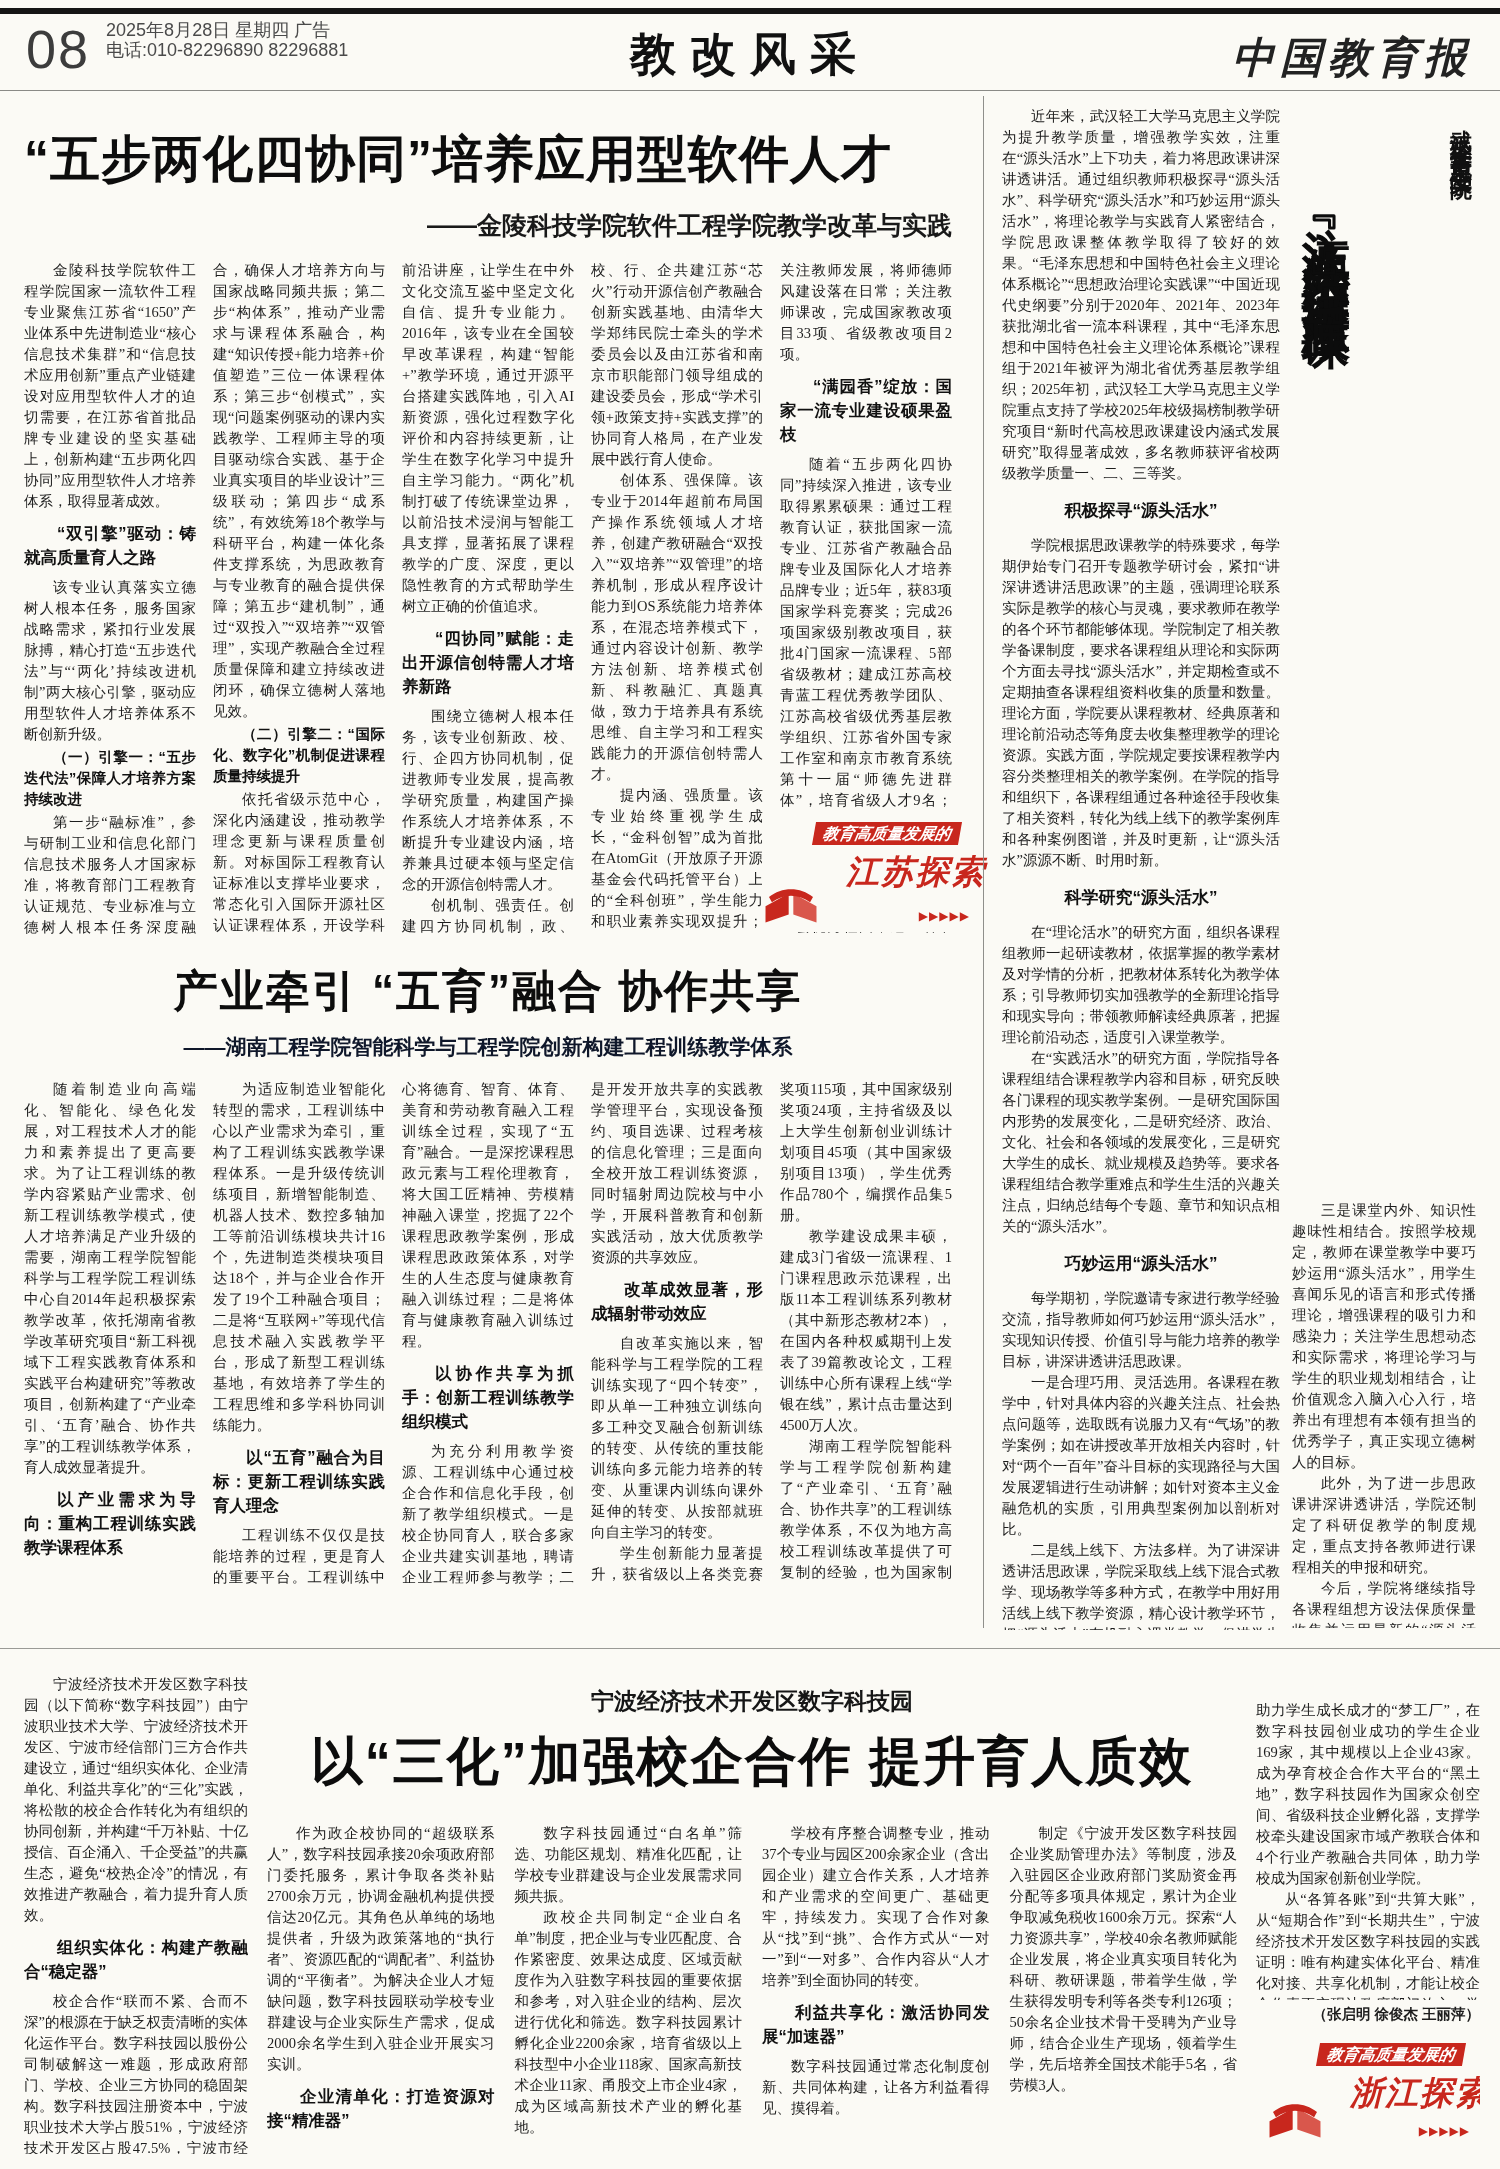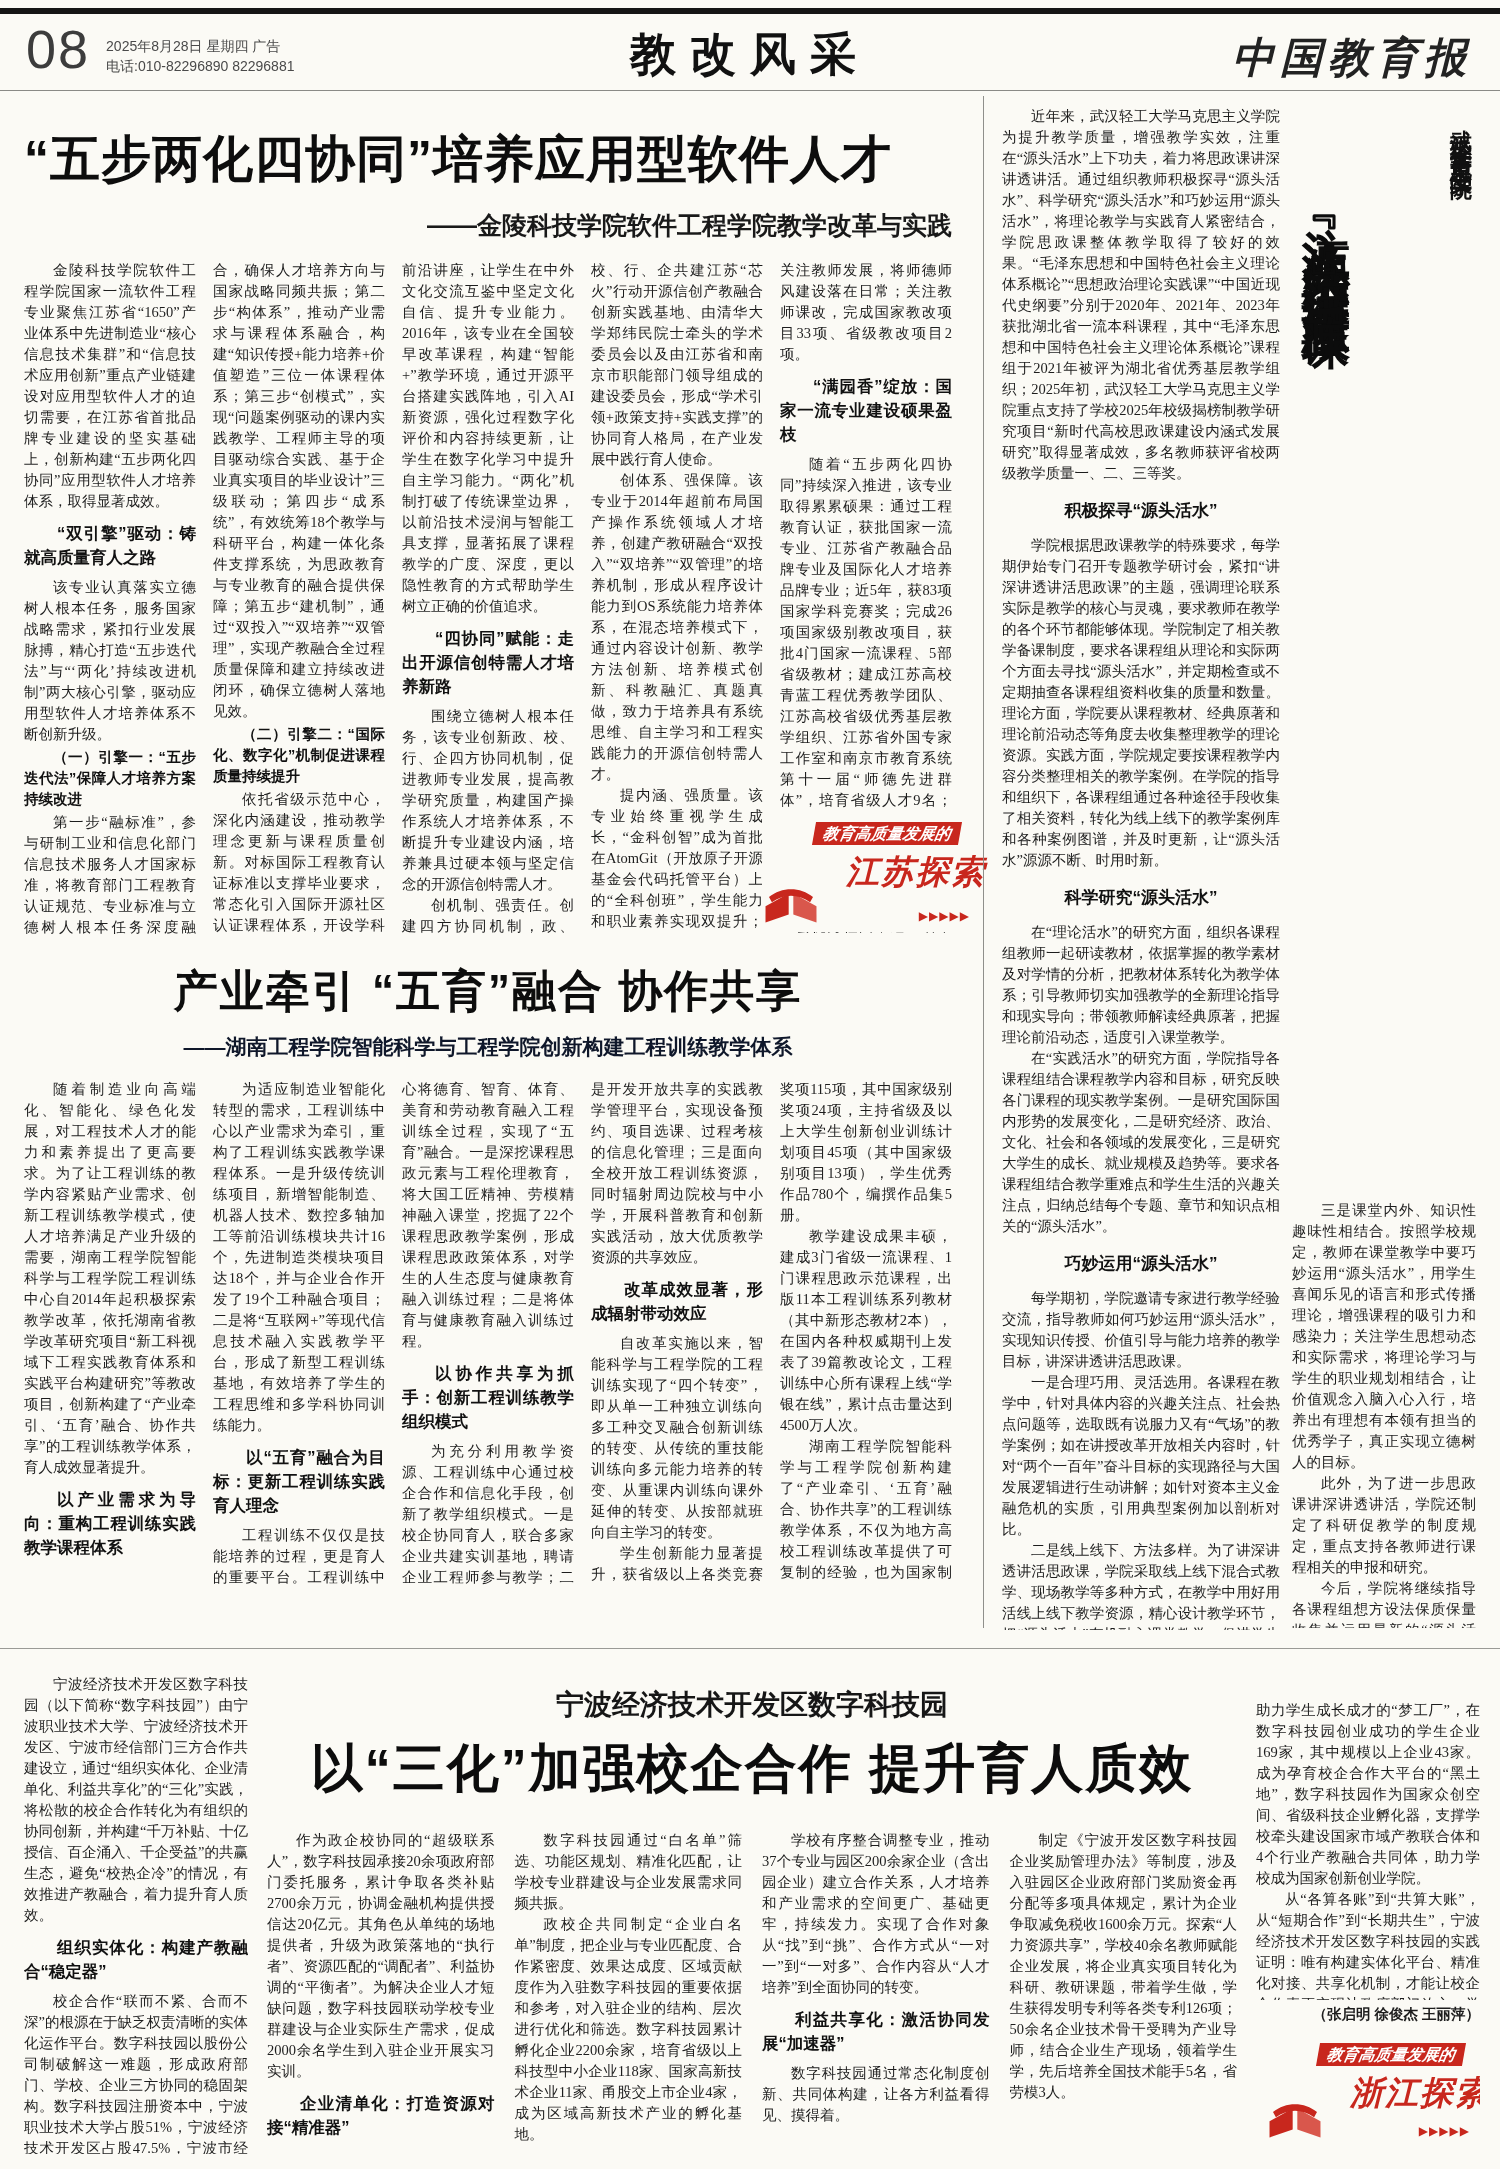--- a/index.html
+++ b/index.html
@@ -11,7 +11,7 @@
   
   .header{position:absolute;left:26px;right:26px;top:20px;height:64px;}
   .pagenum{float:left;font-family:"Liberation Sans",sans-serif;font-weight:300;font-size:54px;line-height:58px;color:#3c3c3c;letter-spacing:2px;}
-  .dateblock{float:left;margin:16px 0 0 16px;font-family:"Liberation Sans",sans-serif;font-size:14px;line-height:20px;color:#4a4a4a;}
+  .dateblock{float:left;margin:0 0 0 16px;font-family:"Liberation Sans",sans-serif;font-size:18px;line-height:20px;color:#4a4a4a;}
   .section-title{position:absolute;left:50%;top:4px;transform:translateX(-50%);font-weight:900;font-size:46px;letter-spacing:14px;color:#111;}
   .masthead{position:absolute;right:2px;top:10px;font-style:italic;font-weight:900;font-size:42px;letter-spacing:6px;color:#222;}
 

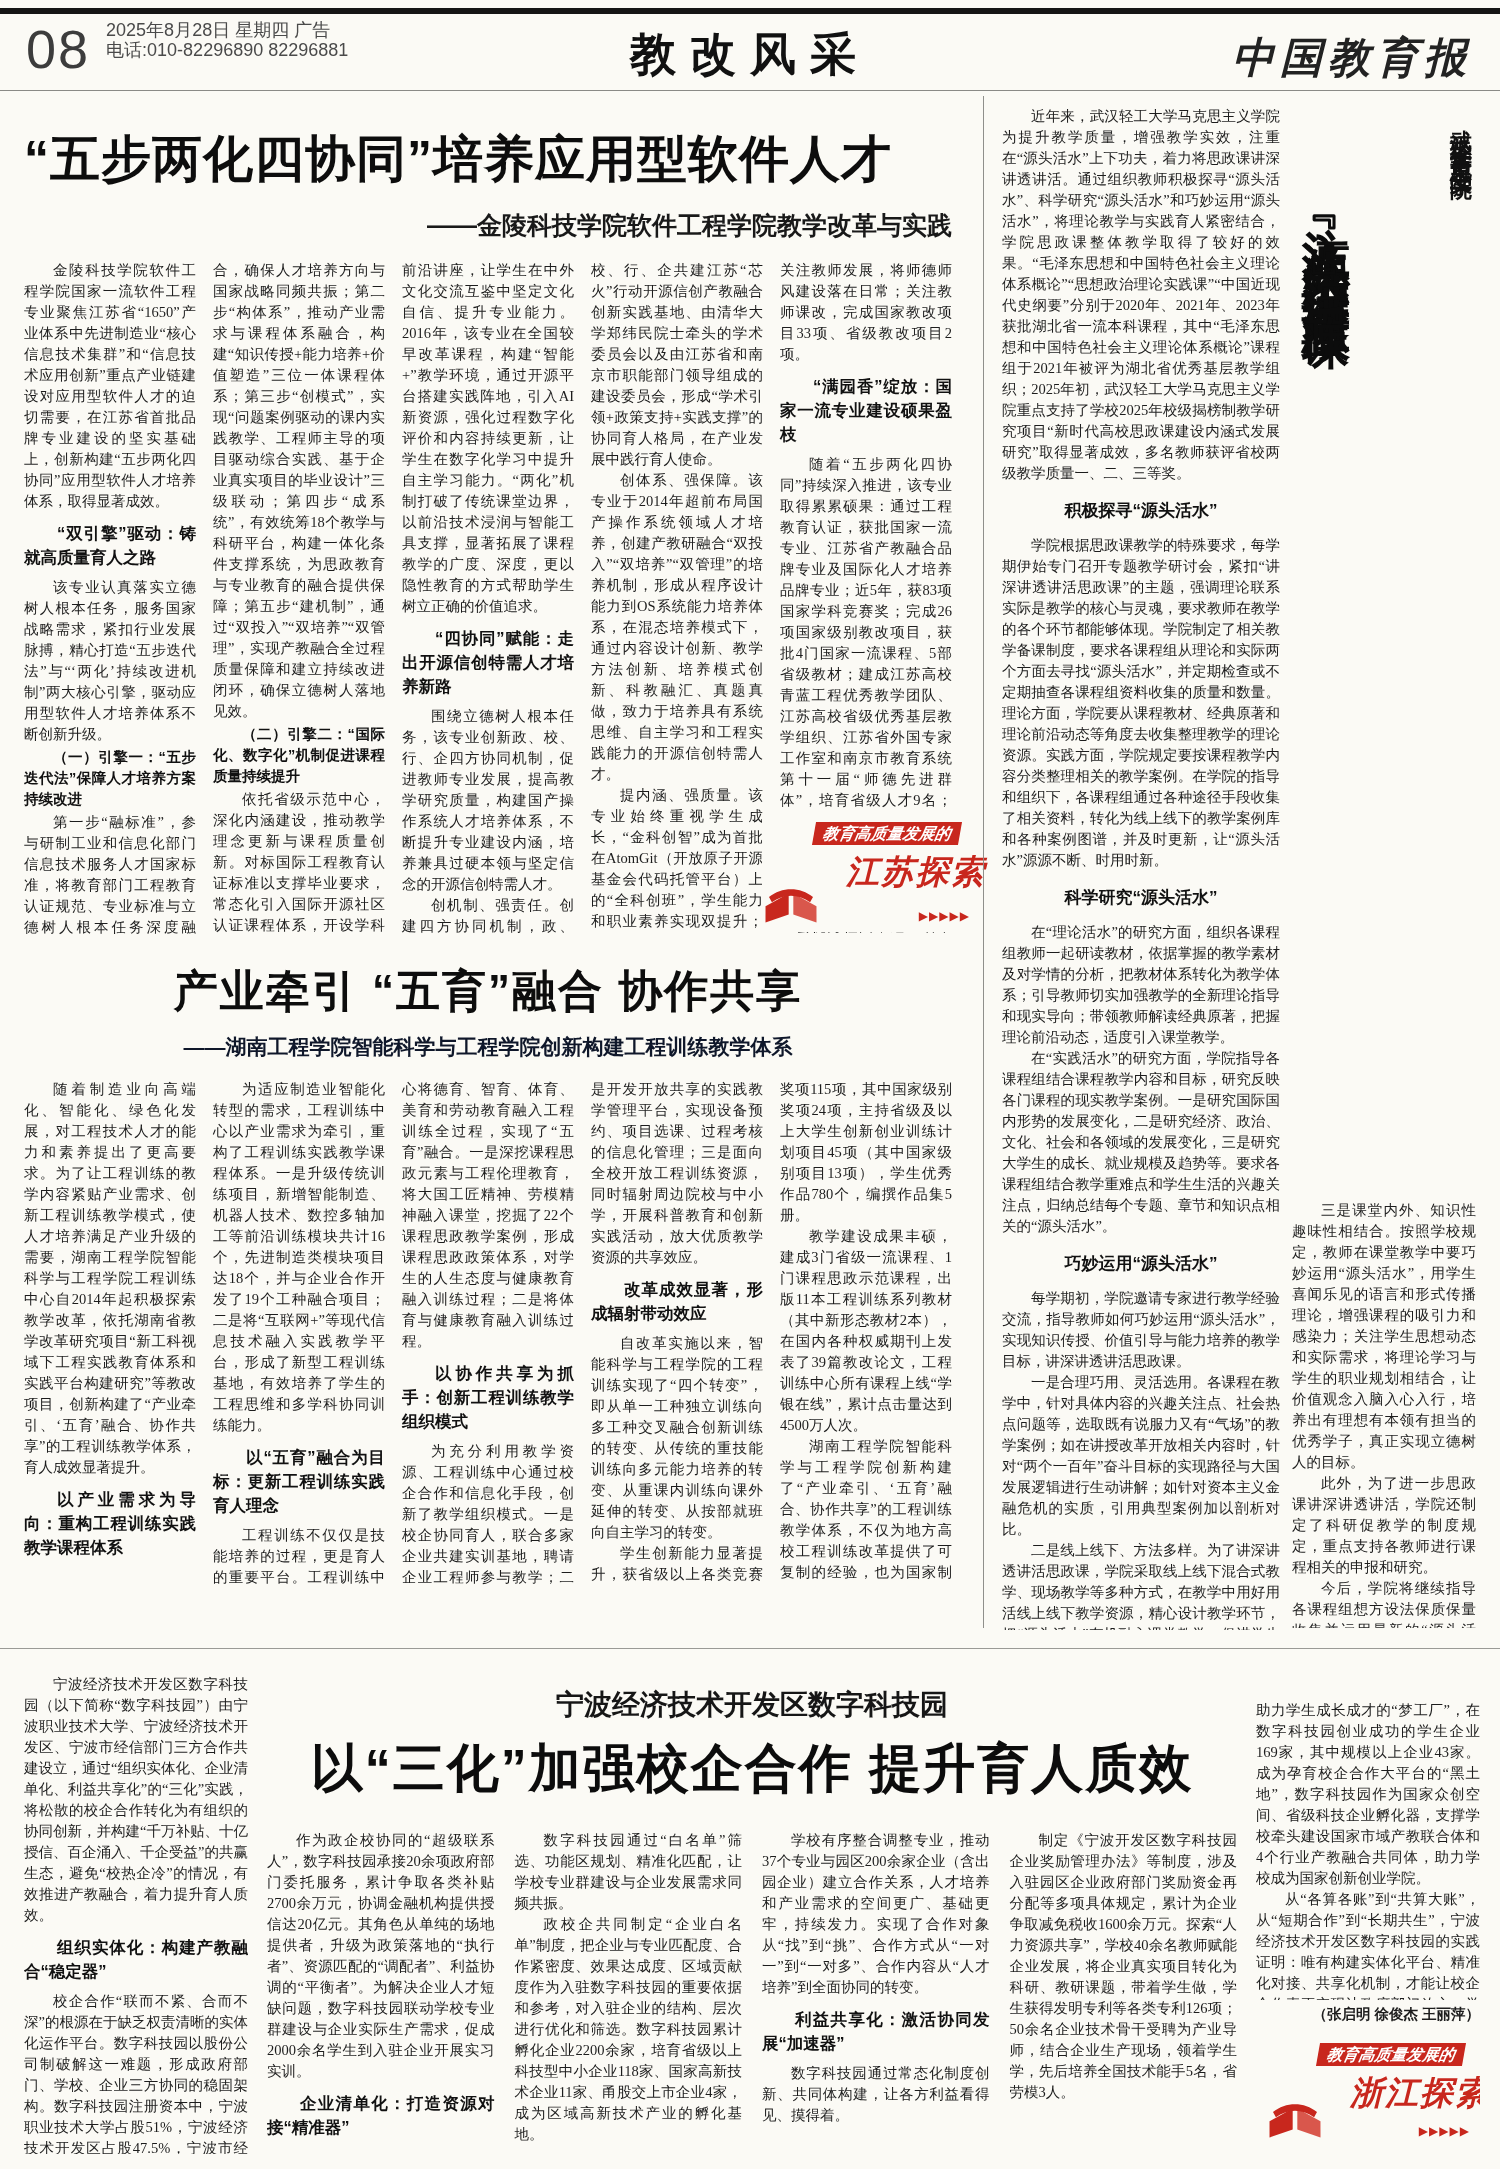--- a/index.html
+++ b/index.html
@@ -54,7 +54,7 @@
   .bottom{position:absolute;left:24px;top:1660px;width:1456px;height:498px;}
   .bt-grid{display:grid;grid-template-columns:224px 1fr 224px;column-gap:19px;height:100%;}
   .bt-left{padding-top:14px;height:480px;overflow:hidden;}
-  .bt-kicker{text-align:center;font-family:"Liberation Sans",sans-serif;font-weight:600;font-size:28px;margin-top:26px;color:#161616;}
+  .bt-kicker{text-align:center;font-family:"Liberation Sans",sans-serif;font-weight:600;font-size:23px;margin-top:26px;color:#161616;}
   .bt-headline{text-align:center;font-family:"Liberation Sans",sans-serif;font-weight:900;font-size:52px;letter-spacing:2px;margin-top:10px;color:#0c0c0c;}
   .bt-cbody{margin-top:26px;height:322px;column-count:4;column-gap:20px;column-fill:auto;overflow:hidden;}
   .bt-right{padding-top:40px;height:458px;overflow:hidden;}

